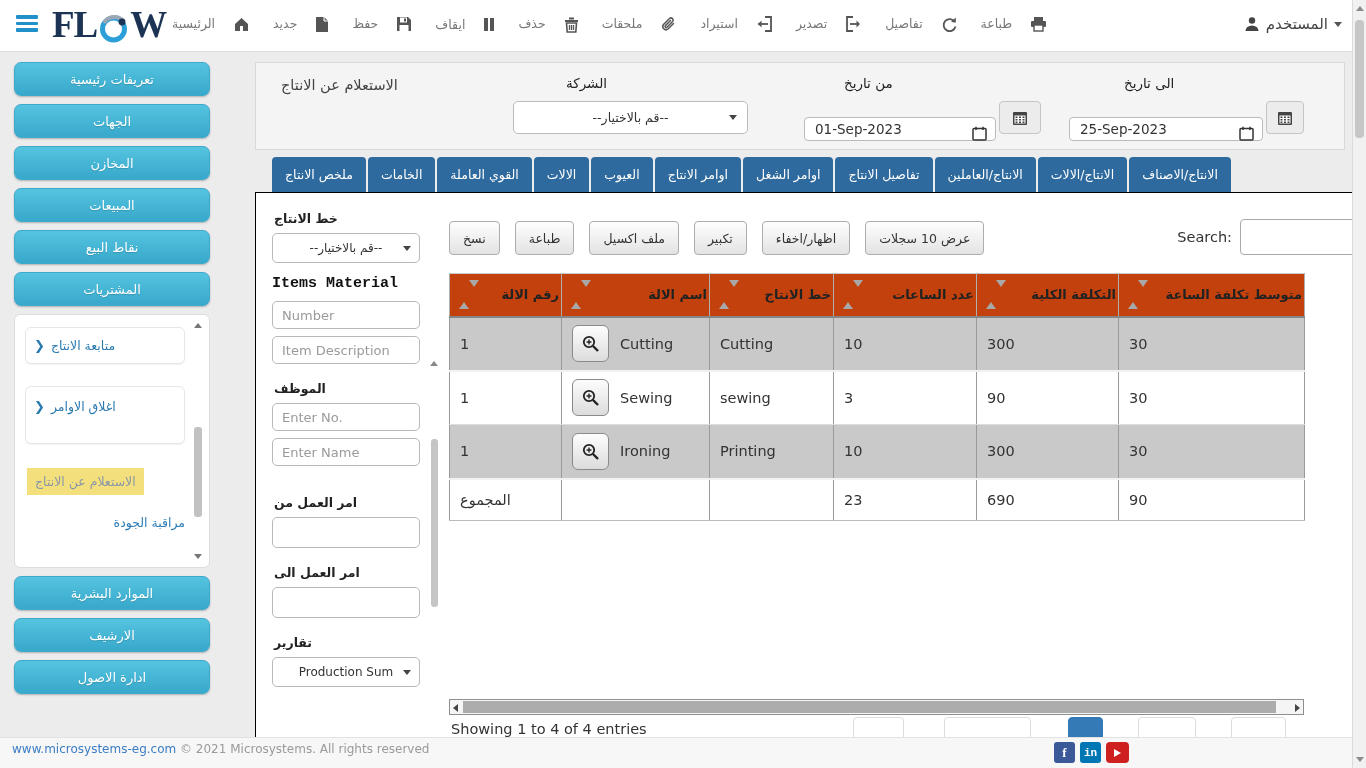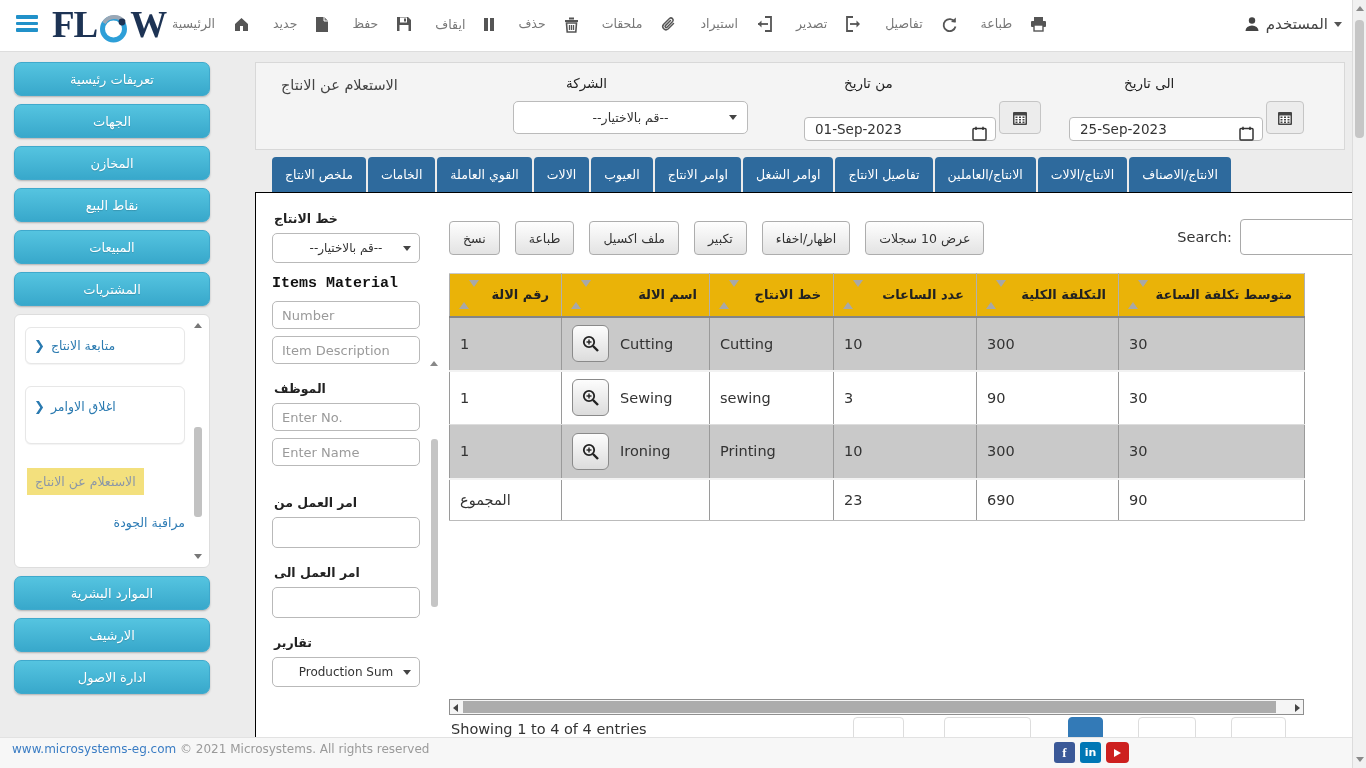--- a/index.html
+++ b/index.html
@@ -229,8 +229,8 @@
   <div class="side-btn rtl">تعريفات رئيسية</div>
   <div class="side-btn rtl">الجهات</div>
   <div class="side-btn rtl">المخازن</div>
+  <div class="side-btn rtl">المبيعات</div>
   <div class="side-btn rtl">نقاط البيع</div>
-  <div class="side-btn rtl">المبيعات</div>
   <div class="side-btn rtl">المشتريات</div>
 
   <div class="submenu">

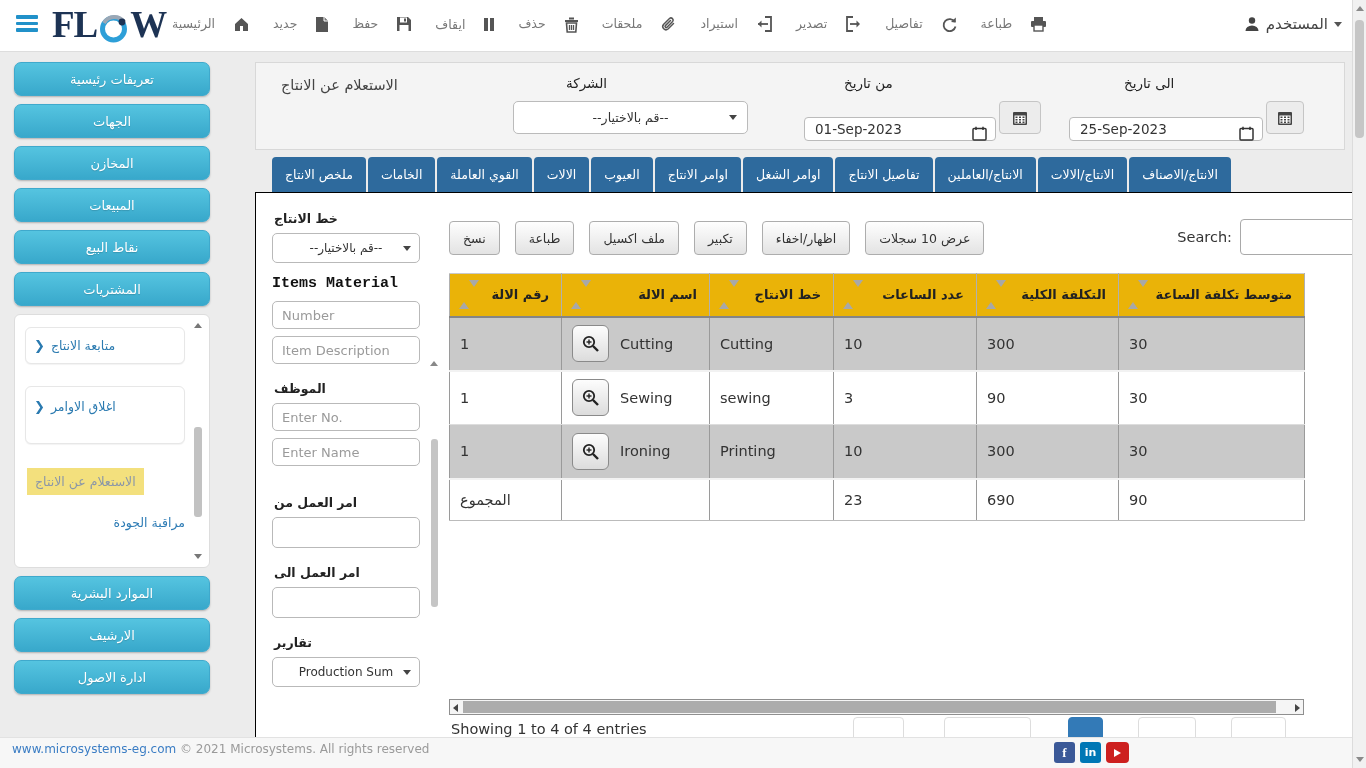--- a/index.html
+++ b/index.html
@@ -80,7 +80,7 @@
 
   
   .data-table { position:absolute; left:193px; top:80px; width:855px; border-collapse:collapse; table-layout:fixed; }
-  .data-table th { height:43px; background:#eab308; border:1px solid #b0b0b0; border-top:1px solid #c9c9c9; border-bottom:2px solid #858585; font-size:13px; color:#222; text-align:right; padding-right:12px; position:relative; font-weight:bold; }
+  .data-table th { height:43px; background:#c2410c; border:1px solid #b0b0b0; border-top:1px solid #c9c9c9; border-bottom:2px solid #858585; font-size:13px; color:#222; text-align:right; padding-right:2px; position:relative; font-weight:bold; }
   .sort-icons { position:absolute; left:9px; top:13px; }
   .sort-icons .s-up { width:0; height:0; border-left:5px solid transparent; border-right:5px solid transparent; border-bottom:7px solid #a8a8a8; margin-bottom:2px; }
   .sort-icons .s-dn { width:0; height:0; border-left:5px solid transparent; border-right:5px solid transparent; border-top:7px solid #a8a8a8; }

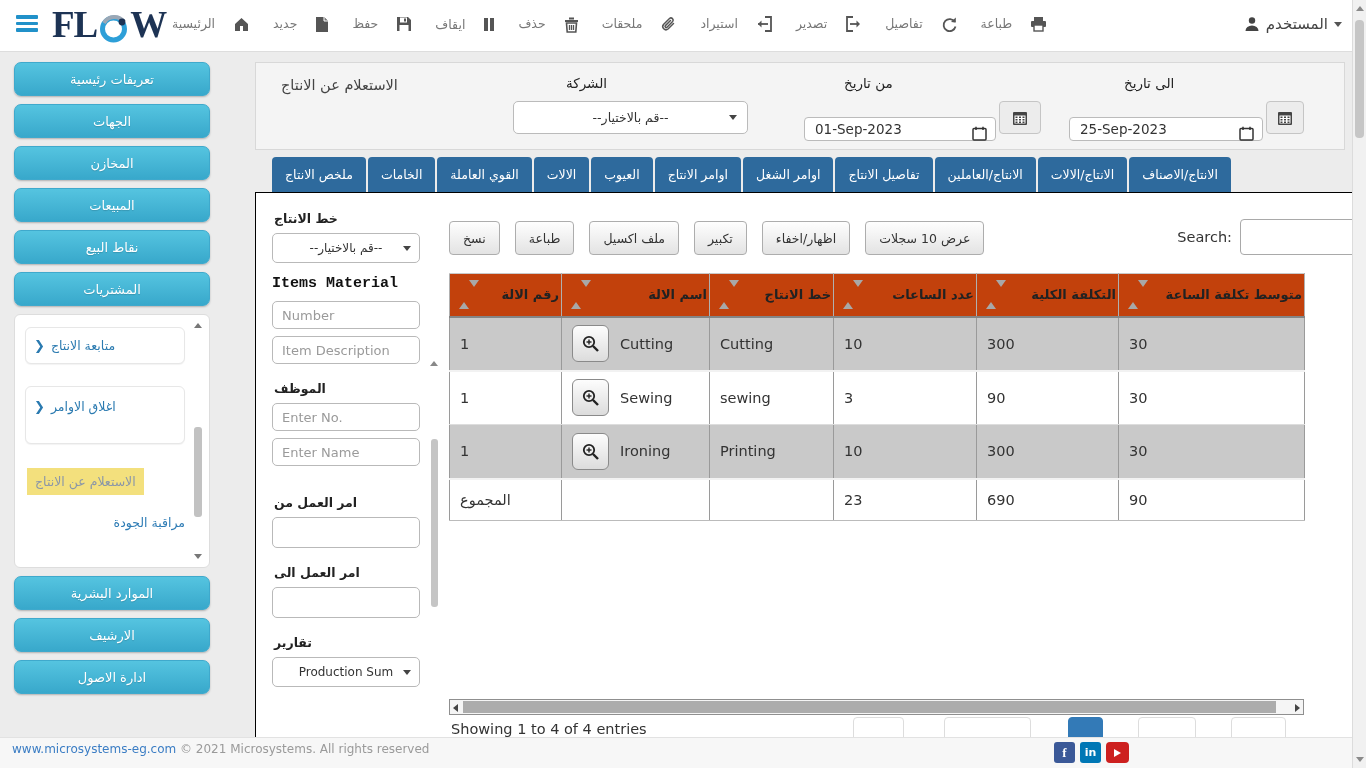--- a/index.html
+++ b/index.html
@@ -107,7 +107,7 @@
   .footer-text .site { color:#3b7dc4; text-decoration:none; cursor:pointer; }
   .footer-text .copy { color:#9a9a9a; }
   .socials { position:absolute; left:1054px; top:4px; display:flex; gap:5px; }
-  .soc { width:21px; height:21px; border-radius:3px; display:flex; align-items:center; justify-content:center; color:#fff; font-size:13px; font-weight:bold; cursor:pointer; }
+  .soc { width:21px; height:21px; border-radius:3px; display:flex; align-items:center; justify-content:center; color:#fff; font-size:13px; font-weight:bold; cursor:pointer;font-family:Liberation Mono, monospace; }
   .soc.fb { background:#3b5998; font-family:"Liberation Serif",serif; }
   .soc.li { background:#0077b5; font-size:11px; }
   .soc.yt { background:#cd201f; width:23px; border-radius:4px; }

